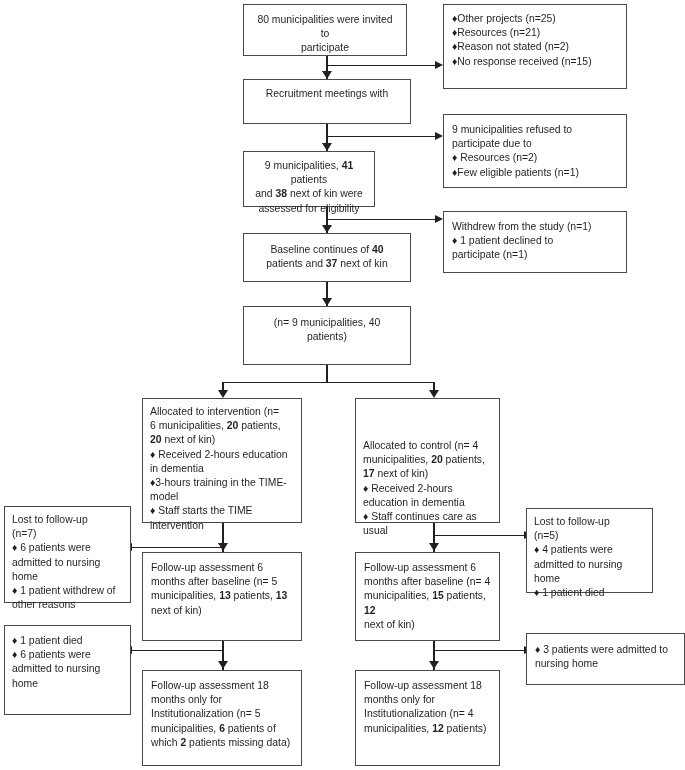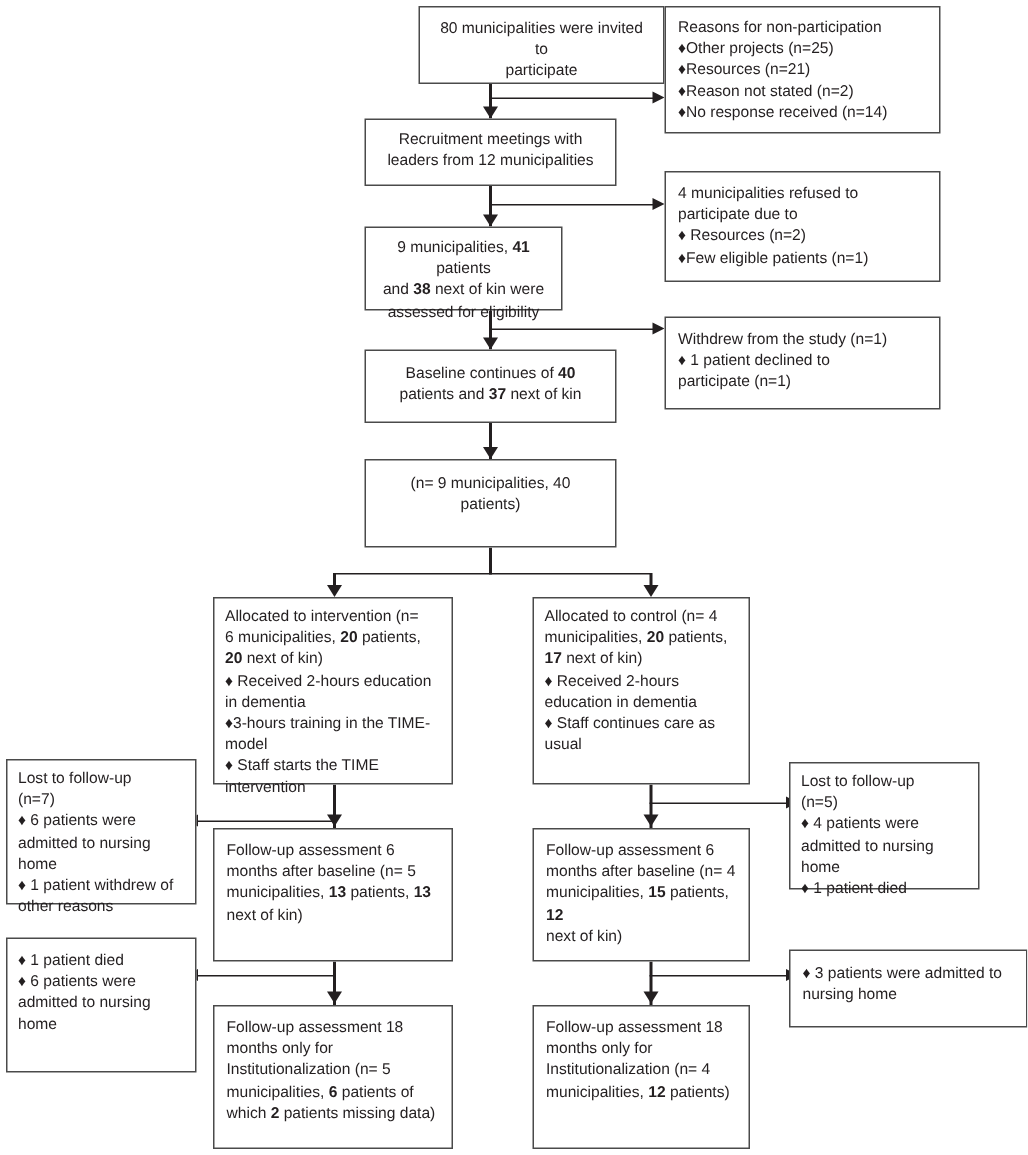--- a/index.html
+++ b/index.html
@@ -121,7 +121,7 @@
   <div class="hline" style="left:433px; top:650px; width:93px;"></div>
   <div class="arrow-r" style="left:524px; top:646px;"></div>
 
-  <div class="box center" style="left:243px; top:4px; width:164px; height:52px;margin-left:36px;">
+  <div class="box center" style="left:243px; top:4px; width:164px; height:52px;">
     <div class="inner" style="padding-top:8px;">
       <div>80 municipalities were invited to</div>
       <div>participate</div>

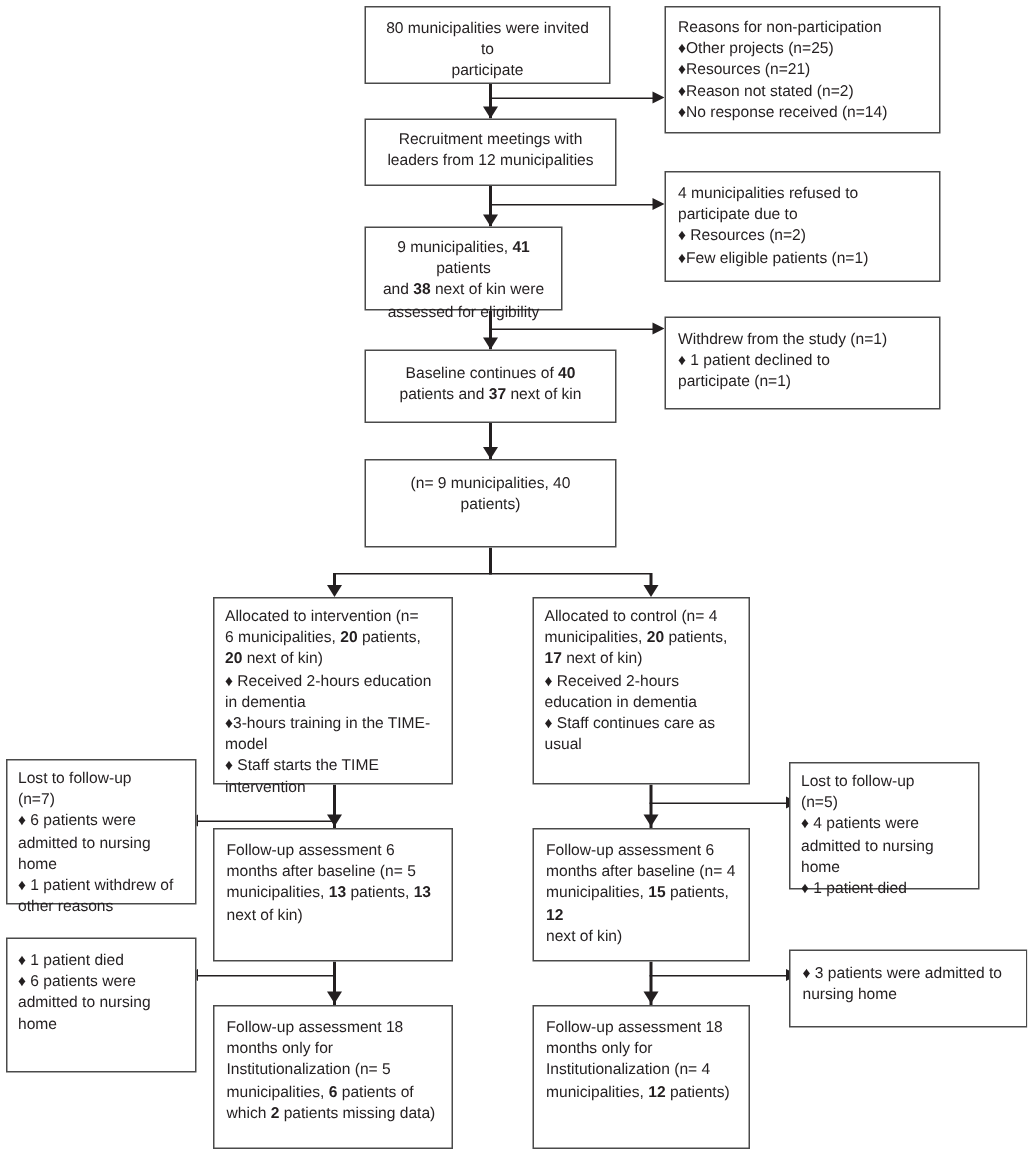--- a/index.html
+++ b/index.html
@@ -130,7 +130,6 @@
 
   <div class="box" style="left:443px; top:4px; width:184px; height:85px;">
     <div class="inner" style="padding-top:7px;">
-      <div>Reasons for non-participation</div>
       <div class="bullet-line">
         <span>♦</span><span>Other projects (n=25)</span>
       </div>

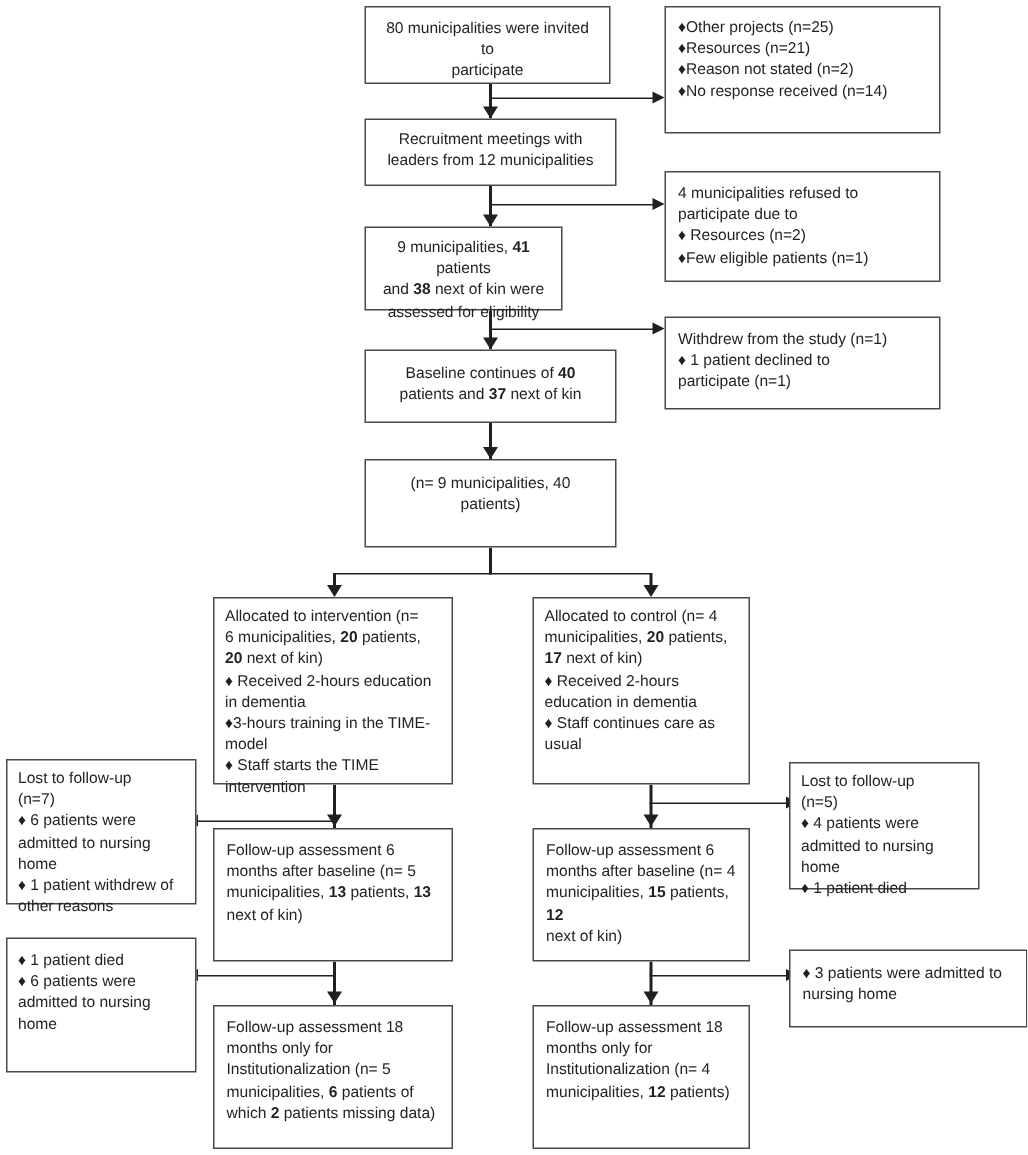--- a/index.html
+++ b/index.html
@@ -140,7 +140,7 @@
         <span>♦</span><span>Reason not stated (n=2)</span>
       </div>
       <div class="bullet-line">
-        <span>♦</span><span>No response received (n=14)</span>
+        <span>♦</span><span>No response received (n=15)</span>
       </div>
     </div>
   </div>

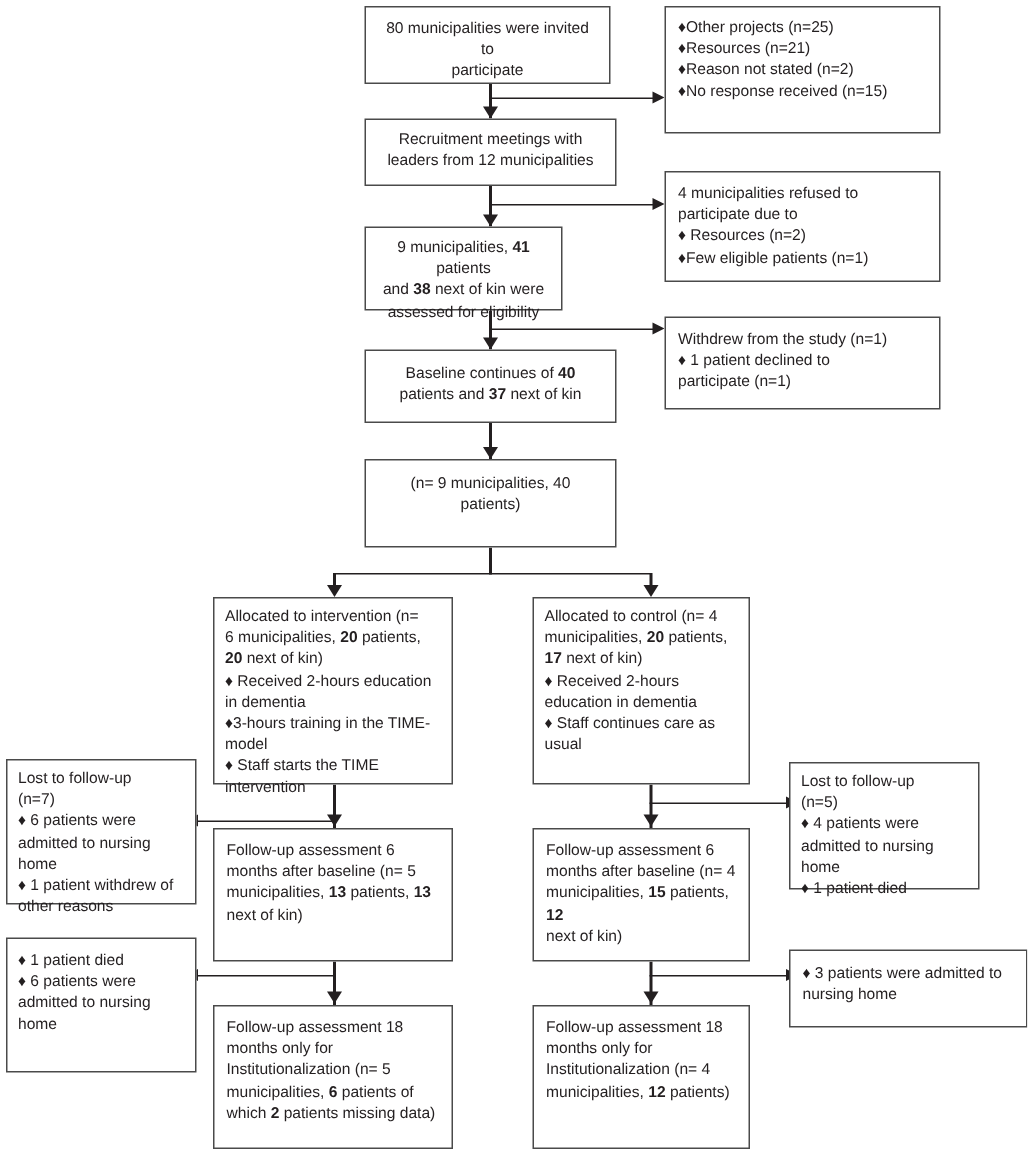--- a/index.html
+++ b/index.html
@@ -148,7 +148,6 @@
   <div class="box center" style="left:243px; top:79px; width:168px; height:45px;">
     <div class="inner" style="padding-top:7px;">
       <div>Recruitment meetings with</div>
-      <div>leaders from 12 municipalities</div>
     </div>
   </div>
 

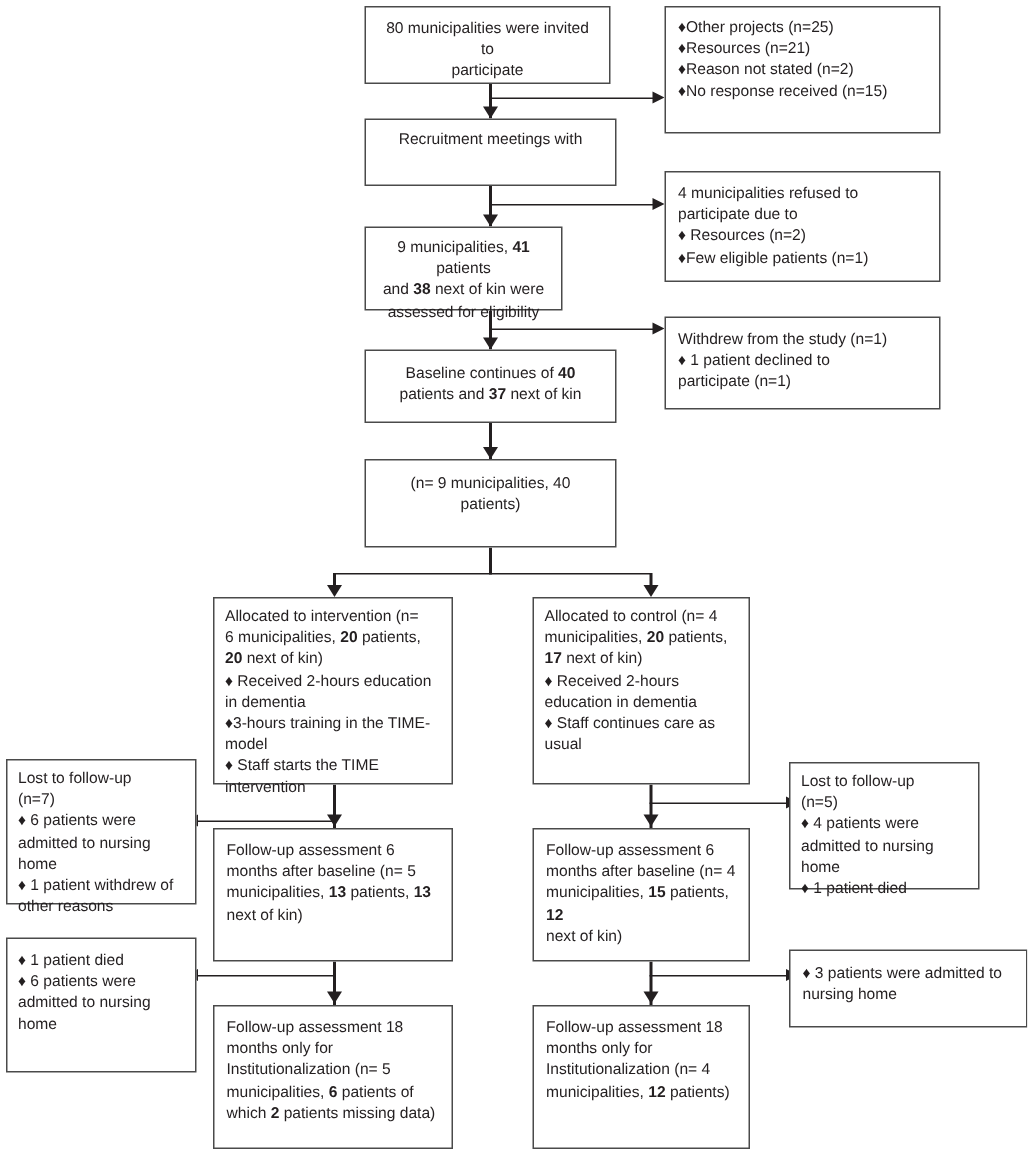--- a/index.html
+++ b/index.html
@@ -153,7 +153,7 @@
 
   <div class="box" style="left:443px; top:114px; width:184px; height:74px;">
     <div class="inner" style="padding-top:8px;">
-      <div>4 municipalities refused to</div>
+      <div>9 municipalities refused to</div>
       <div>participate due to</div>
       <div class="bullet-line">
         <span>♦</span>&nbsp;<span>Resources (n=2)</span>

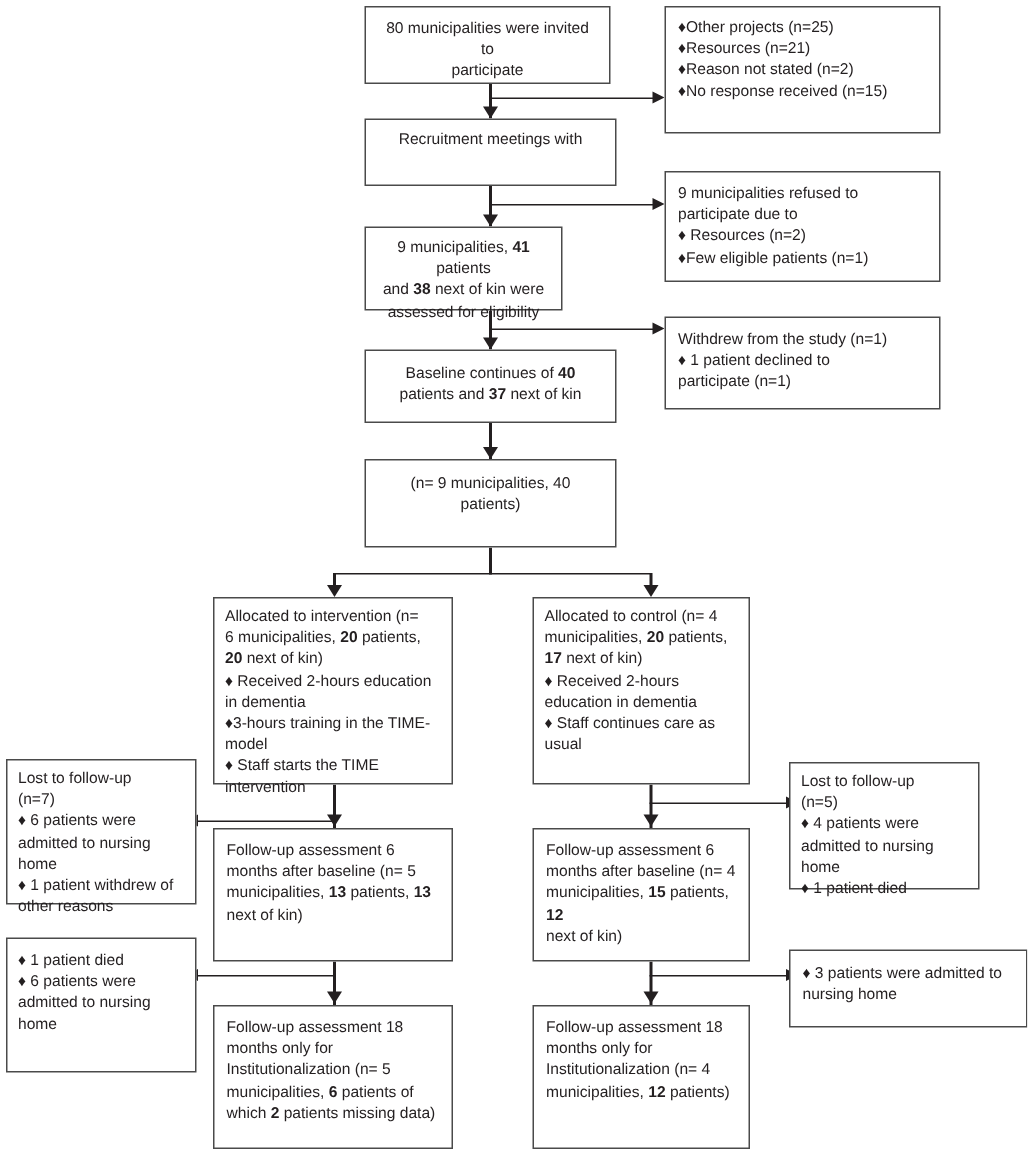--- a/index.html
+++ b/index.html
@@ -214,7 +214,7 @@
   </div>
 
   <div class="box" style="left:355px; top:398px; width:145px; height:125px;">
-    <div class="inner" style="padding:6px 7px;">
+    <div class="inner" style="padding:6px 7px;margin-top:34px;">
       <div>Allocated to control (n= 4</div>
       <div><span>municipalities, </span><b>20</b><span> patients,</span></div>
       <div><b>17</b><span> next of kin)</span></div>

